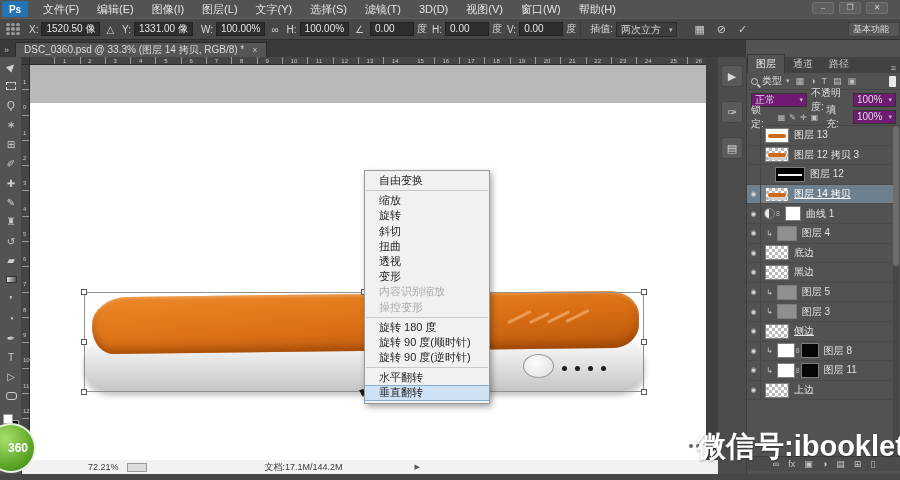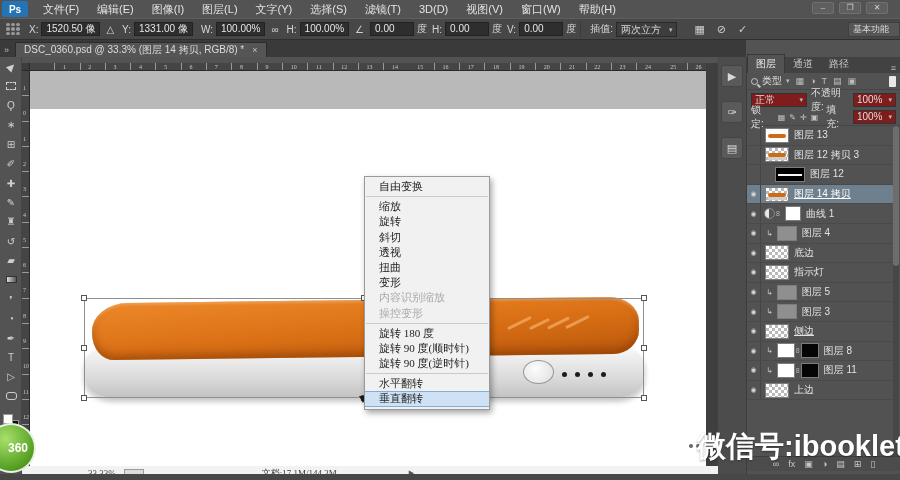--- a/index.html
+++ b/index.html
@@ -102,7 +102,7 @@
   .lp-filter .fi { color:#bdbdbd; font-size:9px; }
   .lp-filter .bucket { margin-left:auto; width:7px; height:11px; background:#e8e8e8; border-radius:1px; }
   .lp-blend { height:19px; display:flex; align-items:center; padding:0 4px; gap:4px; }
-  .lp-dd { background:#7f1d1d; border:1px solid #333; height:14px; line-height:12px; padding:0 3px; display:flex; align-items:flex-end; gap:6px; }
+  .lp-dd { background:#701a75; border:1px solid #333; height:14px; line-height:12px; padding:0 3px; display:flex; align-items:flex-end; gap:6px; }
   .lp-lock { height:17px; display:flex; align-items:center; padding:0 4px; gap:4px; border-bottom:1px solid #464646; }
   .lp-lock .li { color:#c2c2c2; font-size:8px; }
   .layers-list { position:absolute; left:0; top:69px; width:147px; height:332px; overflow:hidden; }

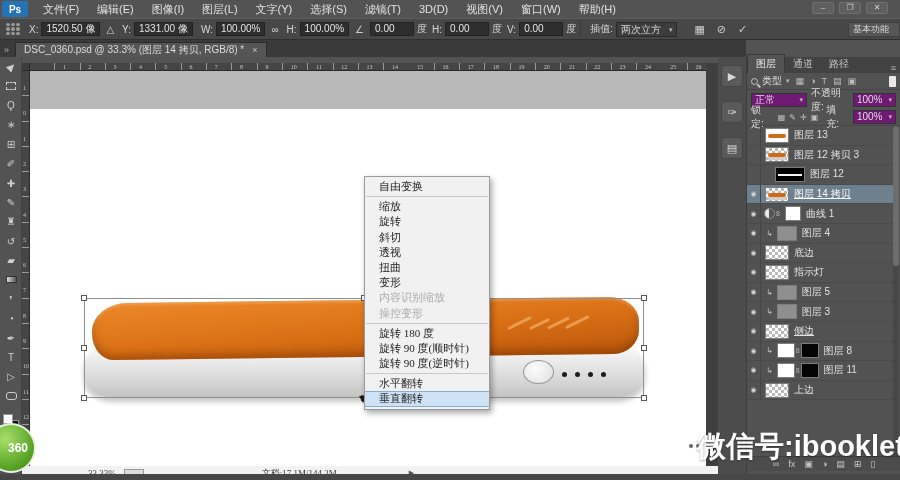--- a/index.html
+++ b/index.html
@@ -49,7 +49,7 @@
   .swatch.bg { left:6px; top:6px; background:#111; z-index:1; }
 
   
-  .docarea { position:absolute; left:22px; top:63px; width:696px; height:417px; background:#0f172a; z-index:10;font-family:Liberation Serif, serif; }
+  .docarea { position:absolute; left:22px; top:57px; width:696px; height:417px; background:#0f172a; z-index:10; }
   .ruler-corner { position:absolute; left:0; top:0; width:8px; height:8px; background:#3c3c3c; border-right:1px solid #2a2a2a; border-bottom:1px solid #2a2a2a; }
   .ruler-top { position:absolute; left:8px; top:0; width:676px; height:8px; background:#454545; border-bottom:1px solid #2a2a2a;
     background-image:repeating-linear-gradient(90deg,#454545 0,#454545 24.3px,#9a9a9a 24.3px,#9a9a9a 25.3px); }

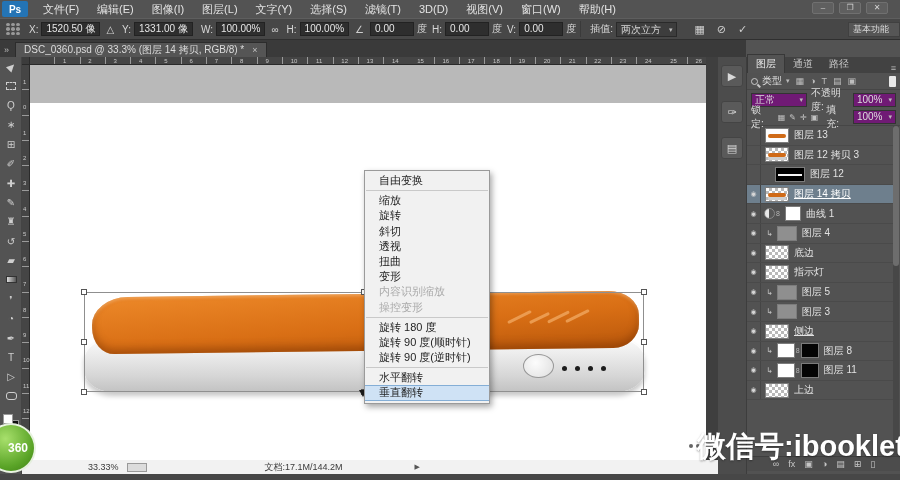--- a/index.html
+++ b/index.html
@@ -360,8 +360,8 @@
         <div class="ctx-item">缩放</div>
         <div class="ctx-item">旋转</div>
         <div class="ctx-item">斜切</div>
+        <div class="ctx-item">扭曲</div>
         <div class="ctx-item">透视</div>
-        <div class="ctx-item">扭曲</div>
         <div class="ctx-item">变形</div>
         <div class="ctx-item disabled">内容识别缩放</div>
         <div class="ctx-item disabled">操控变形</div>

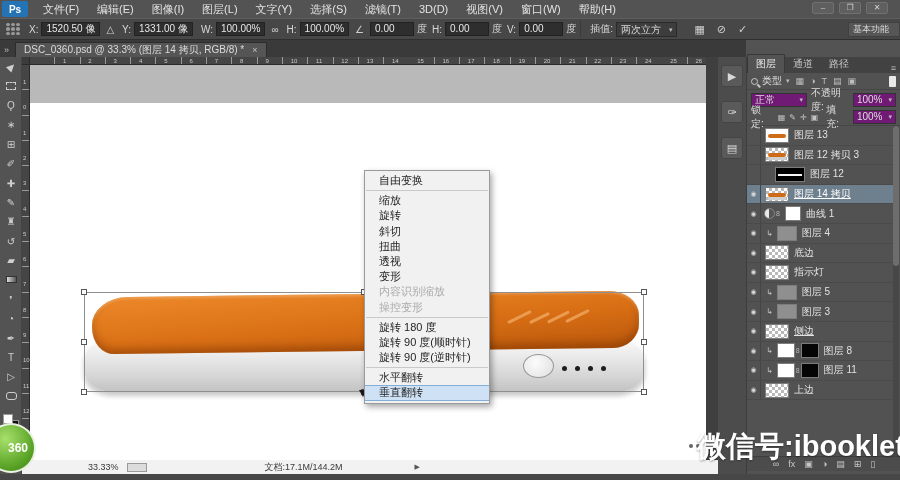--- a/index.html
+++ b/index.html
@@ -495,6 +495,11 @@
         <div class="lrow">
           <span class="eyewell">◉</span>
           <span class="thumb checkerbg"></span>
+          <span class="lname">黑边</span>
+        </div>
+        <div class="lrow">
+          <span class="eyewell">◉</span>
+          <span class="thumb checkerbg"></span>
           <span class="lname">指示灯</span>
         </div>
         <div class="lrow">

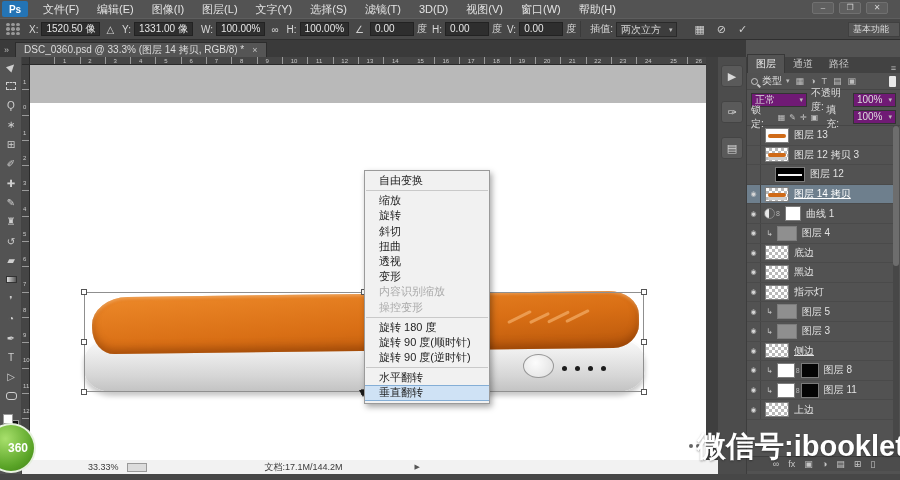--- a/index.html
+++ b/index.html
@@ -499,11 +499,6 @@
         </div>
         <div class="lrow">
           <span class="eyewell">◉</span>
-          <span class="thumb checkerbg"></span>
-          <span class="lname">指示灯</span>
-        </div>
-        <div class="lrow">
-          <span class="eyewell">◉</span>
           <span class="clip-arrow">↳</span>
           <span class="thumb" style="background: rgb(143, 143, 143); width: 20px;"></span>
           <span class="lname">图层 5</span>

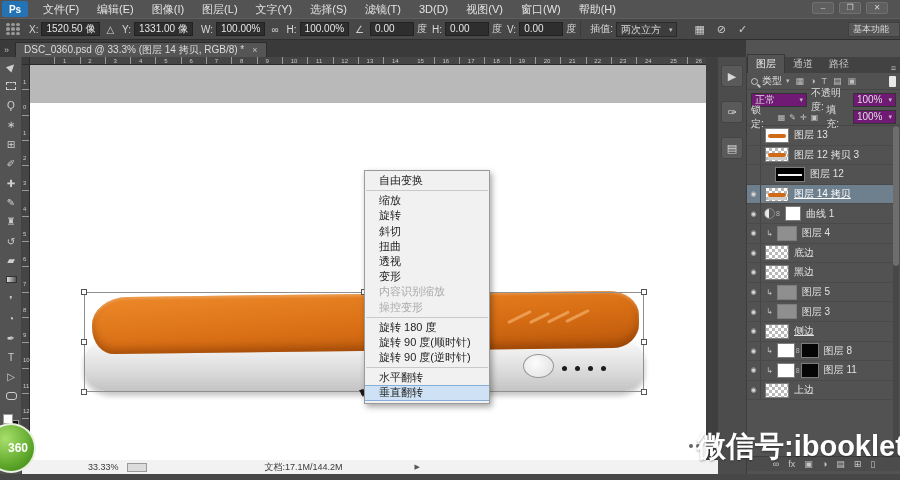--- a/index.html
+++ b/index.html
@@ -375,7 +375,7 @@
       </div>
 
     <div class="statusbar">
-      <span class="status-zoom">33.33%</span>
+      <span class="status-zoom">72.21%</span>
       <span class="status-box"></span>
       <span class="status-doc">文档:17.1M/144.2M</span>
       <span class="status-arrow">▶</span>

